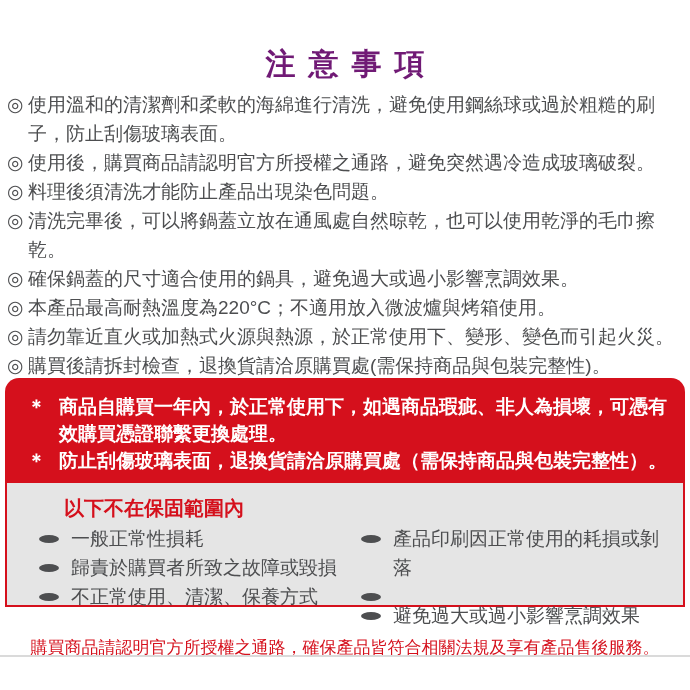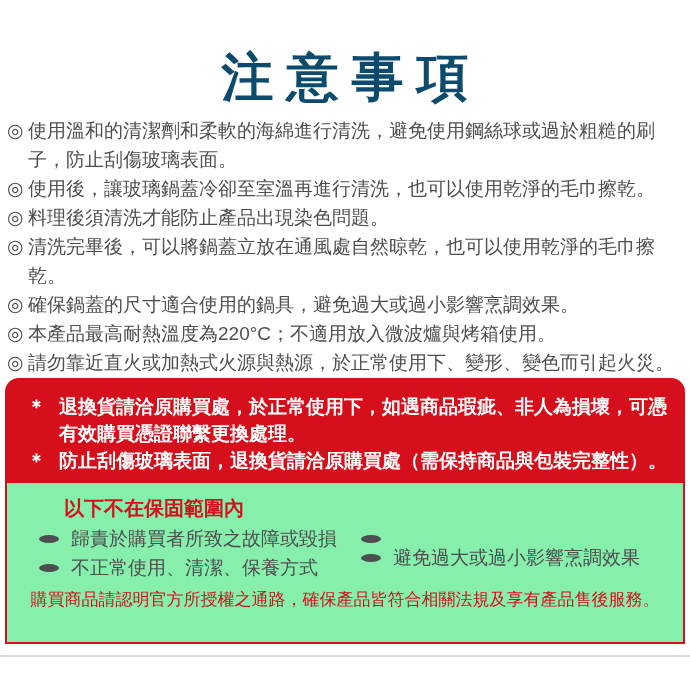--- a/index.html
+++ b/index.html
@@ -20,9 +20,9 @@
   .page-title {
     margin-top: 46px;
     text-align: center;
-    font-size: 52px;
+    font-size: 30px;
     font-weight: 600;
-    color: #0c4a6e;
+    color: #701a75;
     letter-spacing: 13px;
     text-indent: 13px;
     line-height: 1.2;

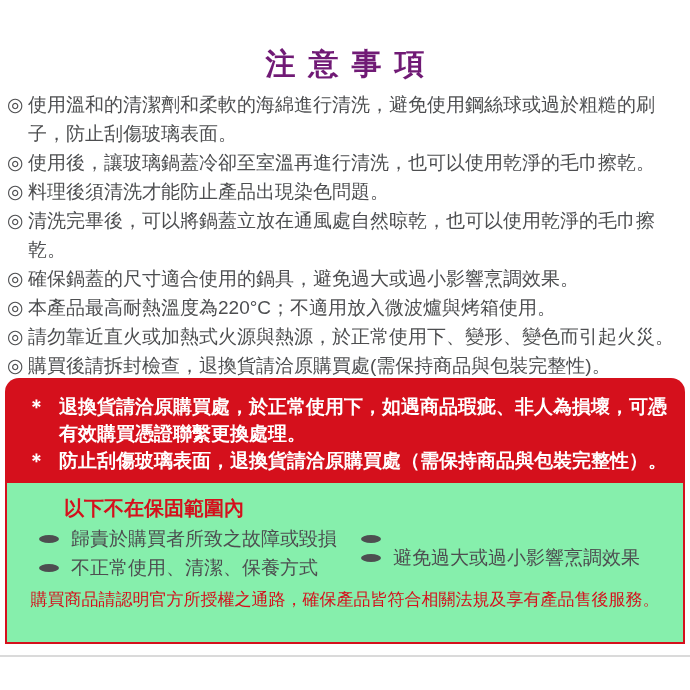--- a/index.html
+++ b/index.html
@@ -148,7 +148,7 @@
     </div>
     <div class="note-item">
       <span class="note-marker">◎</span>
-      <span class="note-text">使用後，讓玻璃鍋蓋冷卻至室溫再進行清洗，也可以使用乾淨的毛巾擦乾。</span>
+      <span class="note-text">使用後，購買商品請認明官方所授權之通路，避免突然遇冷造成玻璃破裂。</span>
     </div>
     <div class="note-item">
       <span class="note-marker">◎</span>

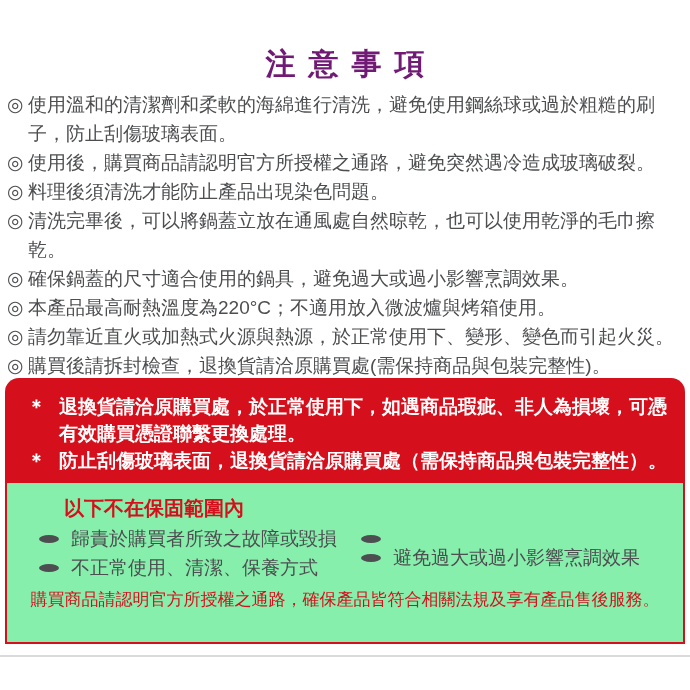--- a/index.html
+++ b/index.html
@@ -179,7 +179,7 @@
   <div class="warranty-banner">
     <div class="banner-item">
       <span class="asterisk-marker">＊</span>
-      <span class="banner-text">退換貨請洽原購買處，於正常使用下，如遇商品瑕疵、非人為損壞，可憑有效購買憑證聯繫更換處理。</span>
+      <span class="banner-text">商品自購買一年內，於正常使用下，如遇商品瑕疵、非人為損壞，可憑有效購買憑證聯繫更換處理。</span>
     </div>
     <div class="banner-item">
       <span class="asterisk-marker">＊</span>

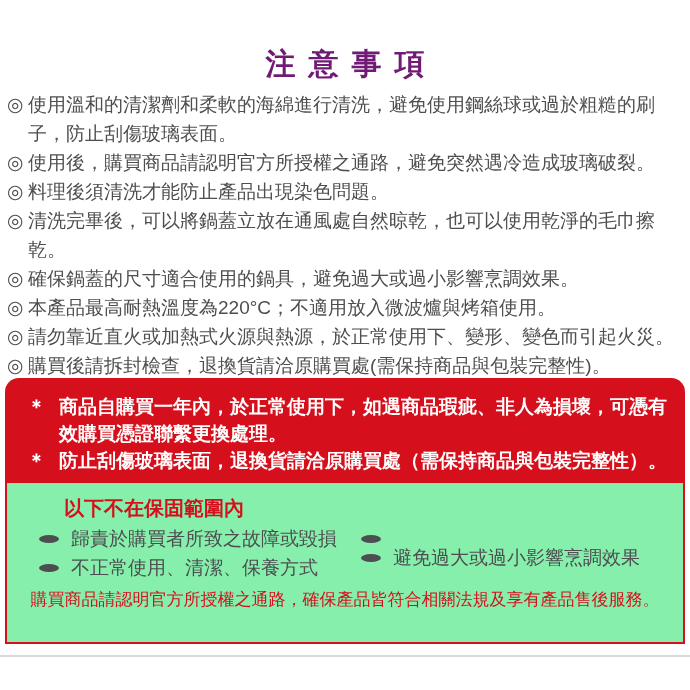--- a/index.html
+++ b/index.html
@@ -79,8 +79,8 @@
     left: 5px;
     top: 483px;
     width: 680px;
-    height: 161px;
-    background: #86efac;
+    height: 124px;
+    background: #e5e5e5;
     border: 2px solid #d5101c;
     border-top: none;
     padding: 13px 14px 0 14px;

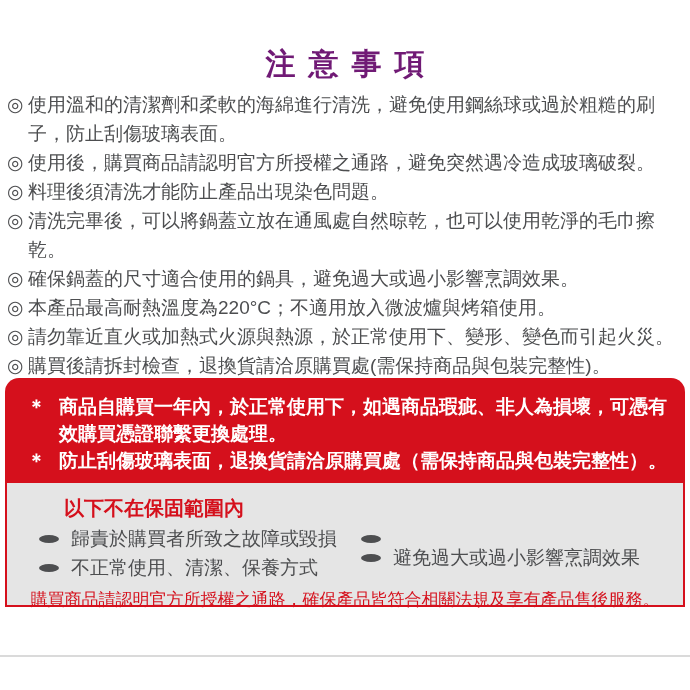--- a/index.html
+++ b/index.html
@@ -193,6 +193,10 @@
       <div class="exclusion-col left">
         <div class="exclusion-item">
           <span class="bullet-icon"></span>
+          <span class="exclusion-text">一般正常性損耗</span>
+        </div>
+        <div class="exclusion-item">
+          <span class="bullet-icon"></span>
           <span class="exclusion-text">歸責於購買者所致之故障或毀損</span>
         </div>
         <div class="exclusion-item">

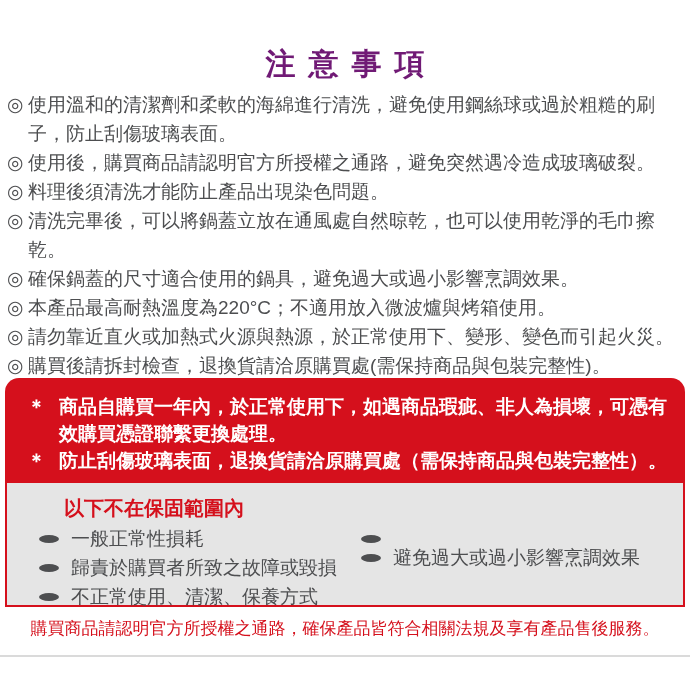--- a/index.html
+++ b/index.html
@@ -207,6 +207,10 @@
       <div class="exclusion-col right">
         <div class="exclusion-item">
           <span class="bullet-icon"></span>
+          <span class="exclusion-text">產品印刷因正常使用的耗損或剝落</span>
+        </div>
+        <div class="exclusion-item">
+          <span class="bullet-icon"></span>
         </div>
         <div class="exclusion-item">
           <span class="bullet-icon"></span>

